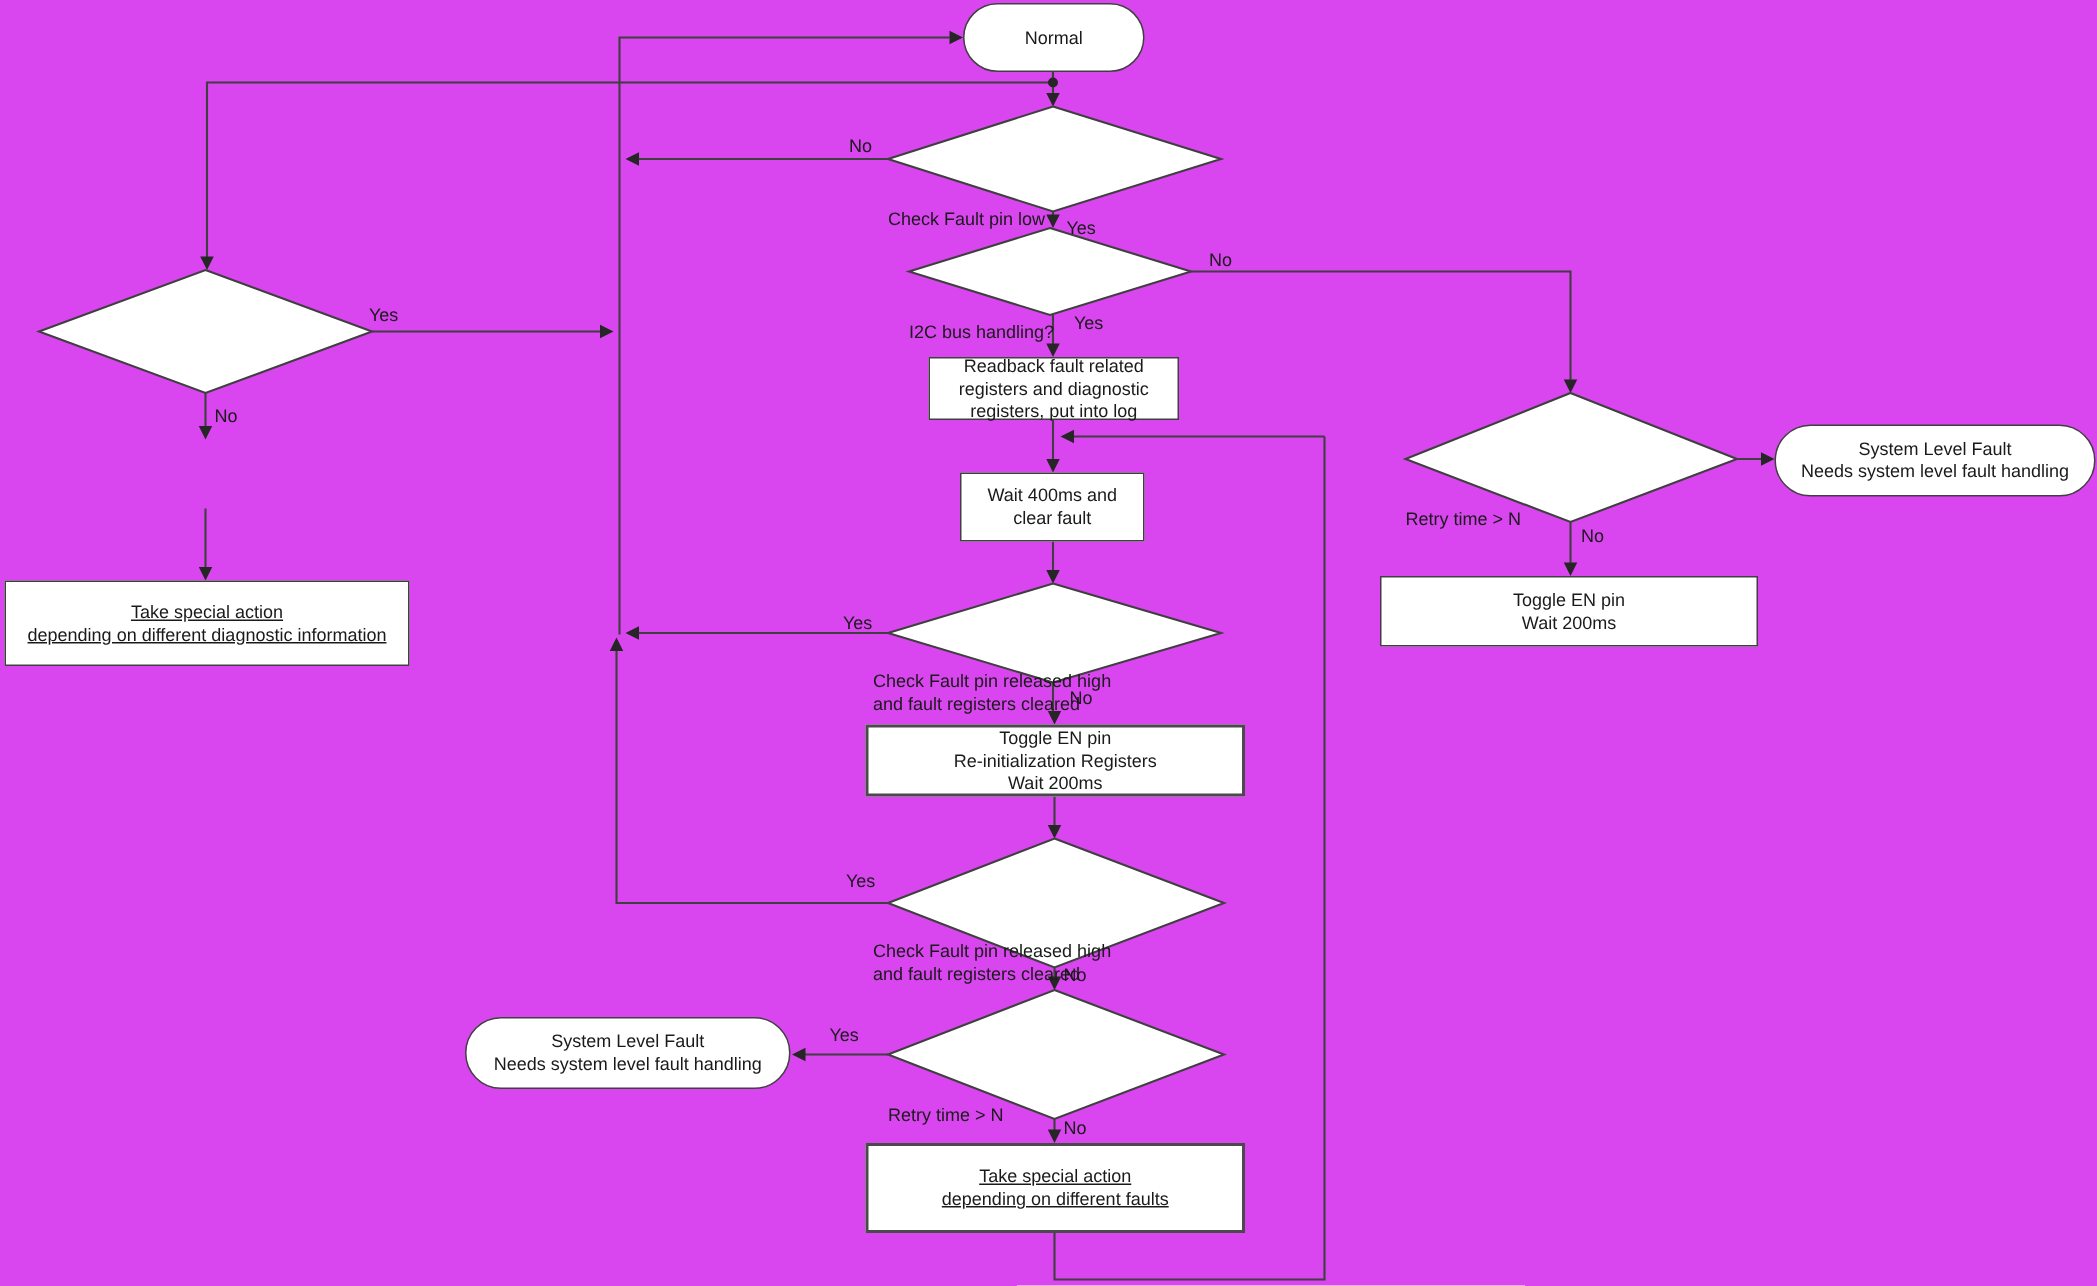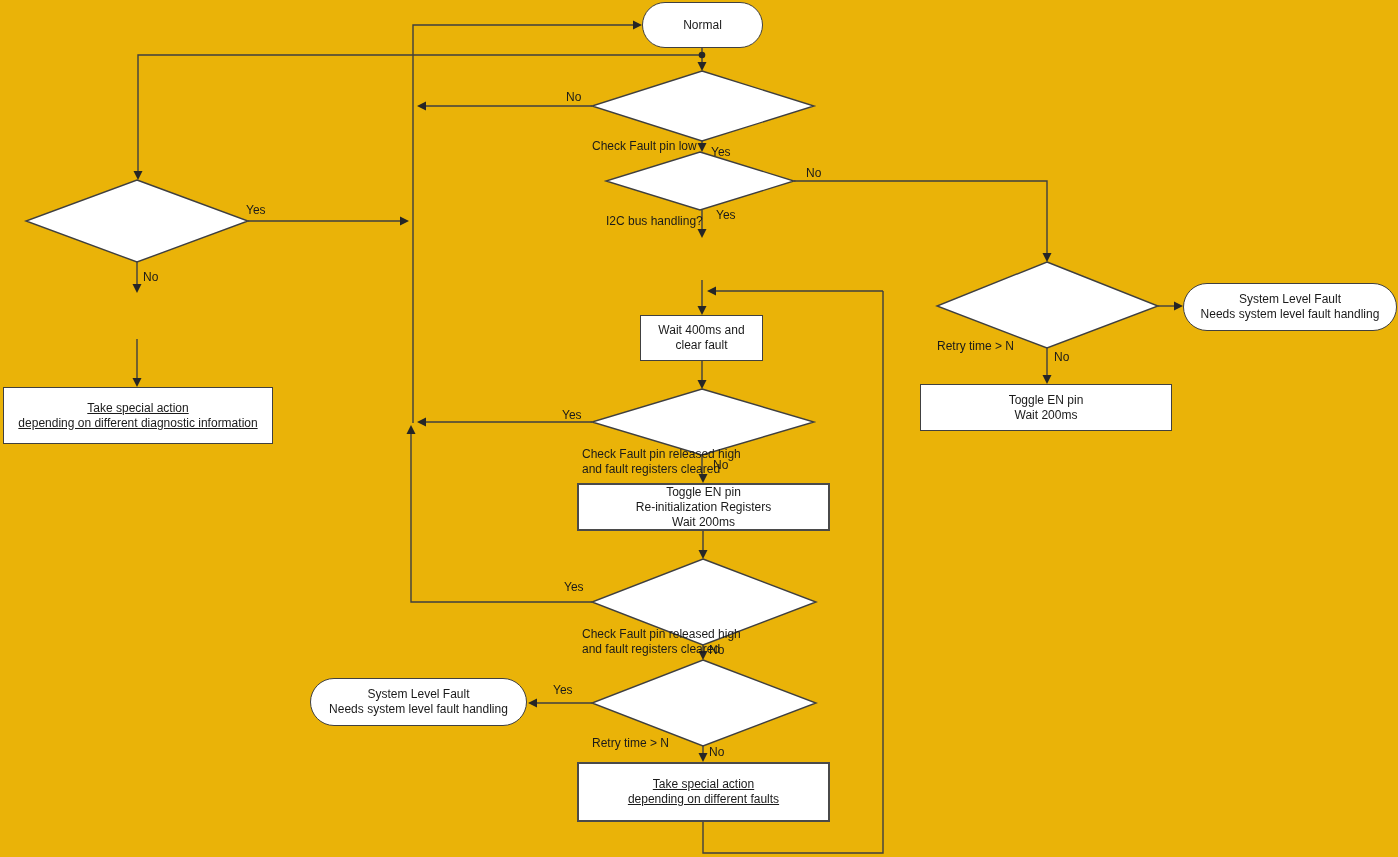--- a/index.html
+++ b/index.html
@@ -4,7 +4,7 @@
 <style>
   html,body{margin:0;padding:0;background:#fff;}
   body{font-family:"Liberation Sans", sans-serif;font-size:12px;color:#1a1a1a;}
-  .canvas{position:relative;width:1398px;height:857px;background:#eab308;overflow:hidden;}
+  .canvas{position:relative;width:1398px;height:857px;background:#d946ef;overflow:hidden;}
   svg.layer{position:absolute;left:0;top:0;}
   .node{position:absolute;background:#ffffff;border:1.4px solid #404040;box-sizing:border-box;
         display:flex;align-items:center;justify-content:center;text-align:center;

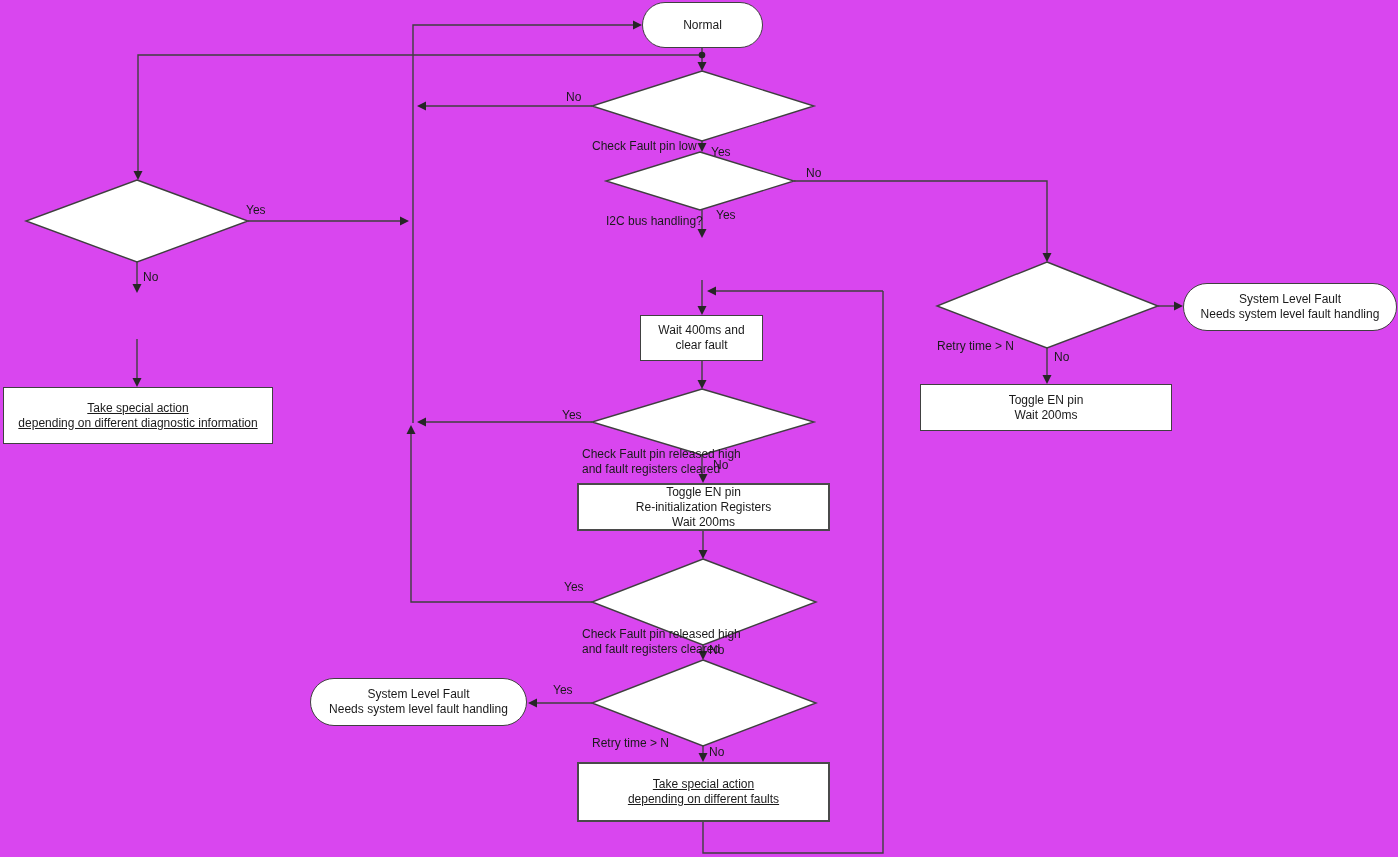--- a/index.html
+++ b/index.html
@@ -89,6 +89,11 @@
     <span>Normal</span>
   </div>
 
+  <div class="node" style="left:619px;top:238px;width:167px;height:42px;">
+    <span>Readback fault related
+registers and diagnostic
+registers, put into log</span>
+  </div>
 
   <div class="node" style="left:640px;top:315px;width:123px;height:46px;">
     <span>Wait 400ms and

